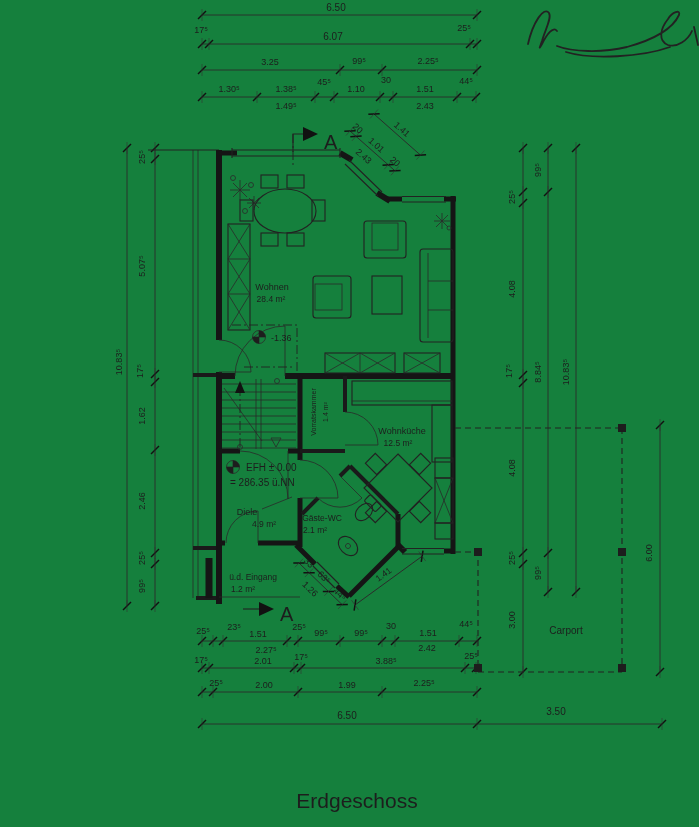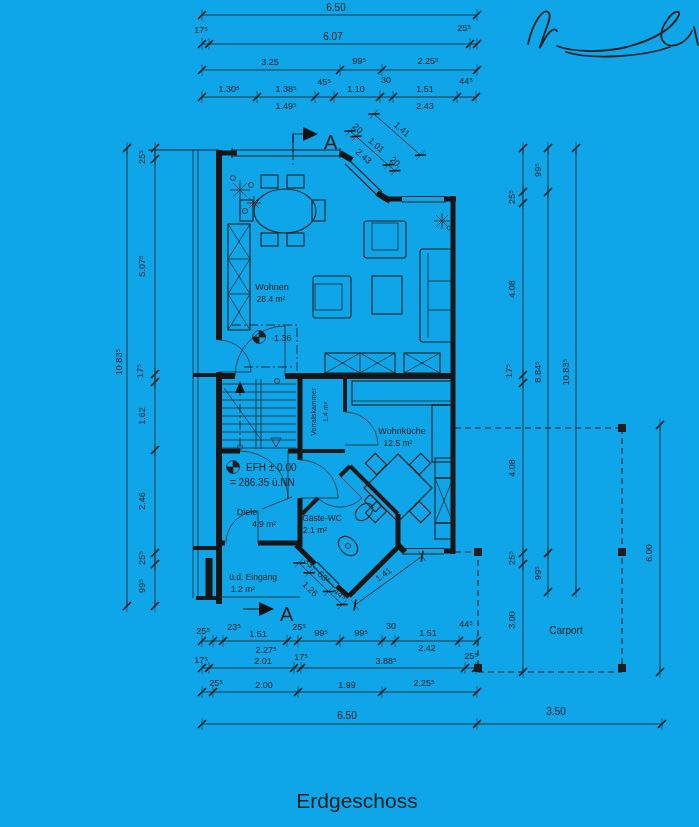--- a/index.html
+++ b/index.html
@@ -3,7 +3,7 @@
 <meta charset="utf-8">
 <style>
   html,body{margin:0;padding:0;background:#e8e8e8;}
-  .page{position:relative;width:699px;height:827px;background:#0ea5e9;overflow:hidden;
+  .page{position:relative;width:699px;height:827px;background:#15803d;overflow:hidden;
         font-family:"Liberation Sans", sans-serif;}
   svg{position:absolute;left:0;top:0;}
   svg text{fill:#1d1d1d;font-family:"Liberation Sans", sans-serif;font-size:9px;}

